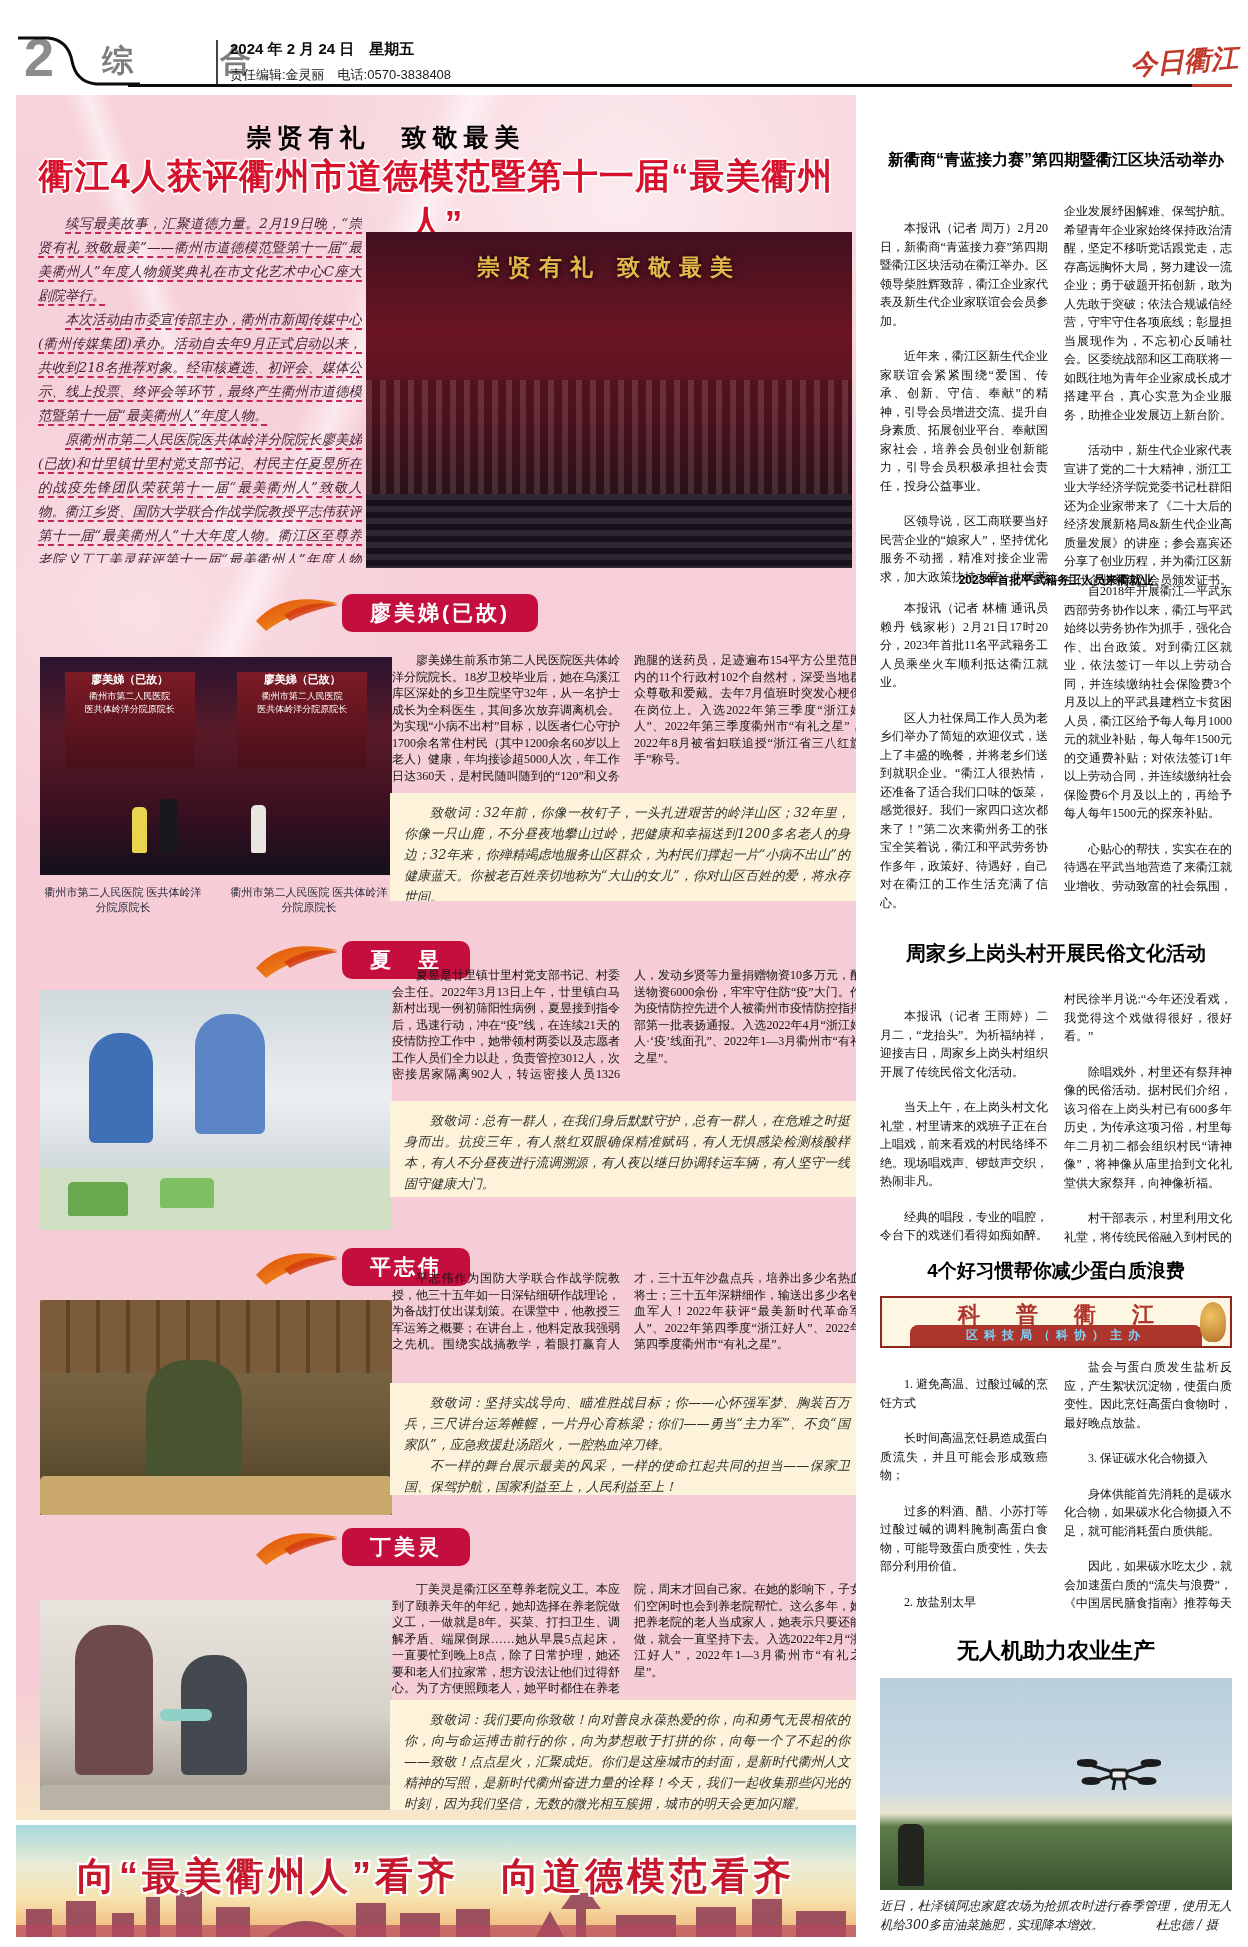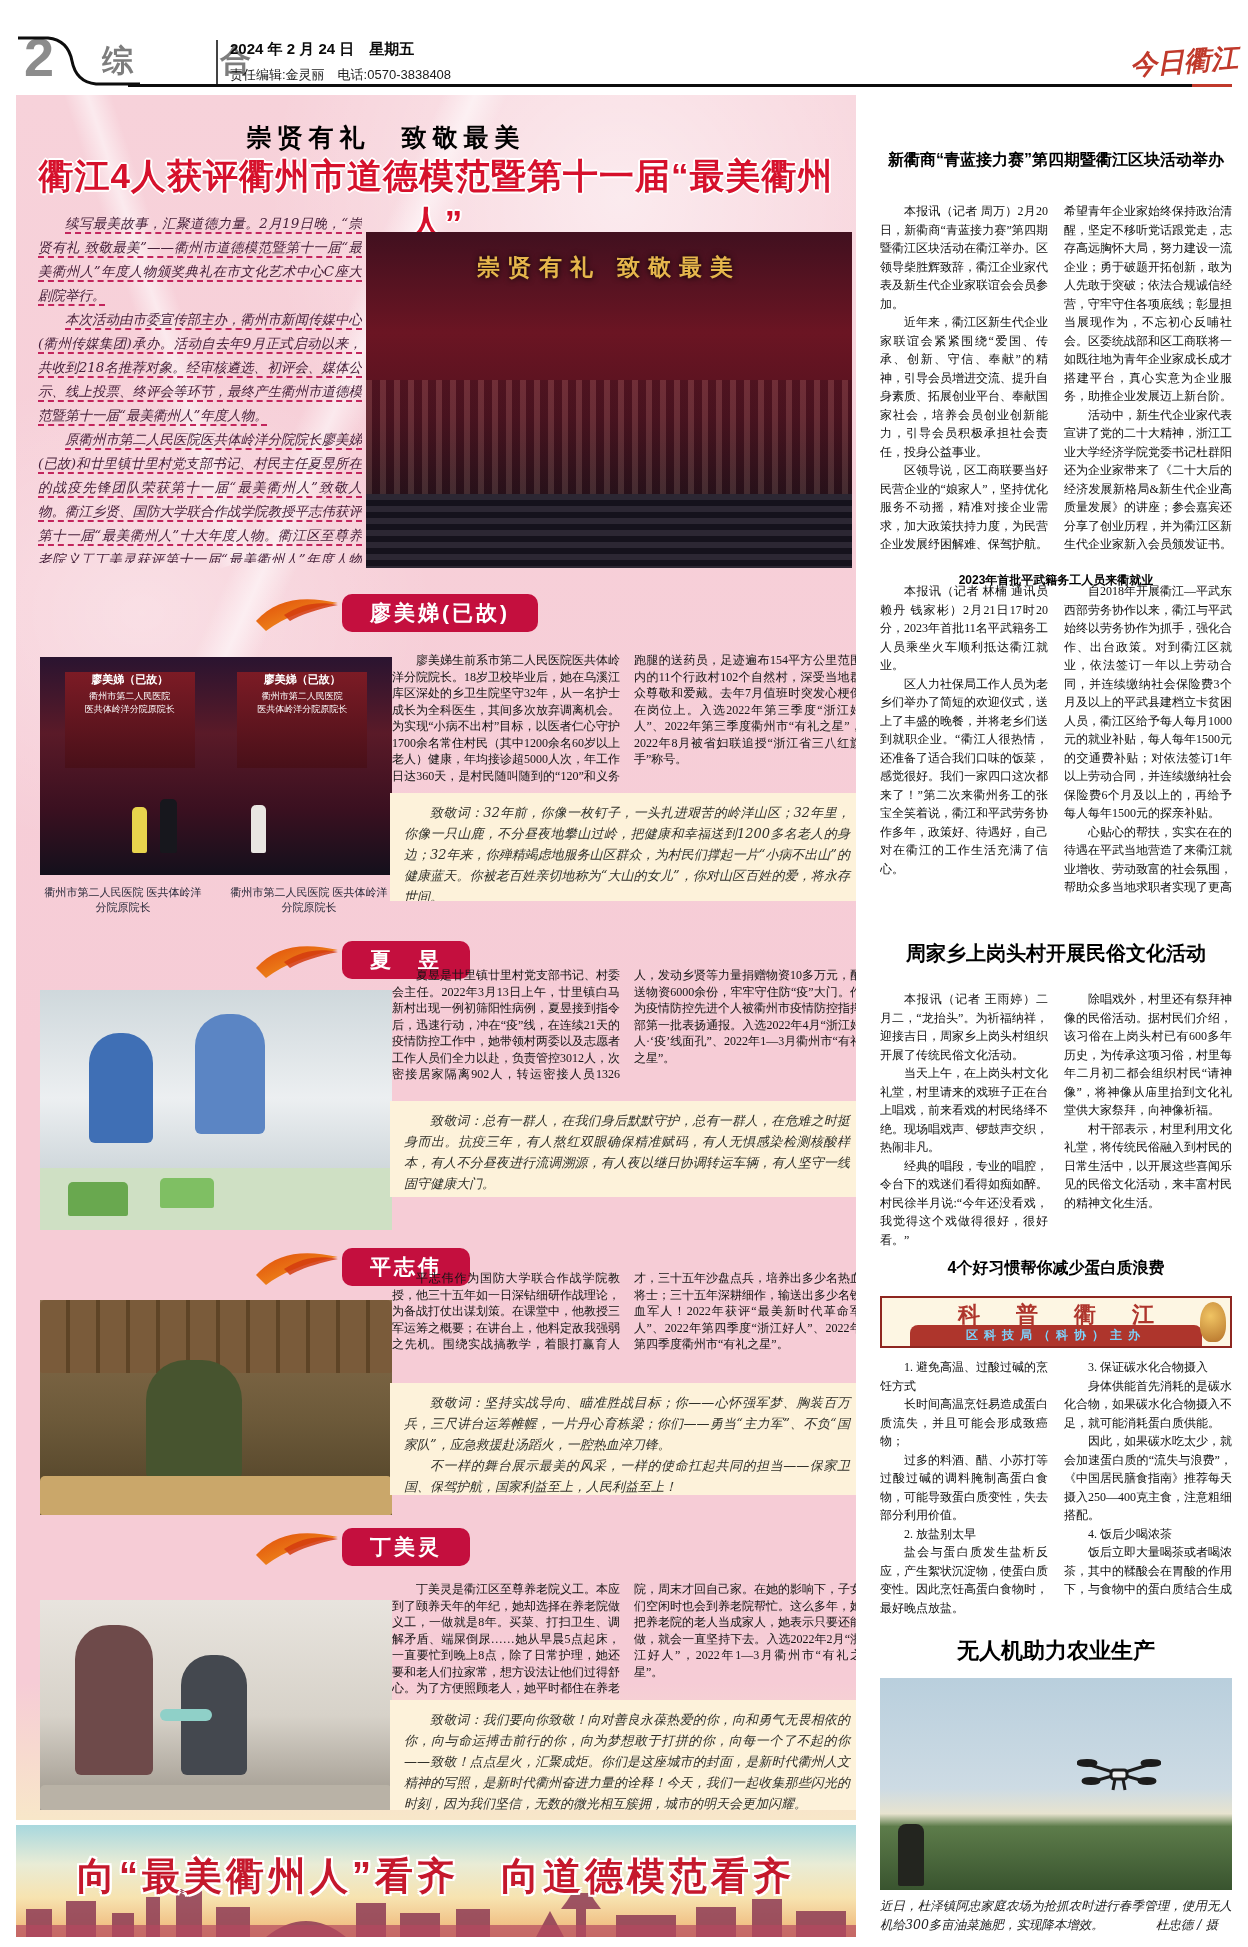--- a/index.html
+++ b/index.html
@@ -75,7 +75,7 @@
   
   .art-h{left:880px;width:352px;text-align:center;font-family:"Liberation Sans",sans-serif;font-weight:bold;color:#000;}
   .art-body{left:880px;width:352px;overflow:hidden;column-count:2;column-gap:16px;}
-  .art-body p{font:12px "Liberation Serif",serif;line-height:18.5px;text-align:justify;text-indent:2em;color:#0f0f0f;}
+  .art-body p{font:12px "Liberation Serif",serif;line-height:18.5px;text-align:justify;text-indent:2em;color:#0f0f0f;margin-top:17px;}
   #sci-banner{left:880px;top:1296px;width:352px;height:52px;border:2px solid #8e2620;background:#fdf6e3;overflow:hidden;}
   #sci-banner-title{position:absolute;left:0;top:2px;width:100%;text-align:center;
     font:bold 22px "Liberation Sans",sans-serif;color:var(--science-red);letter-spacing:36px;text-indent:36px;}

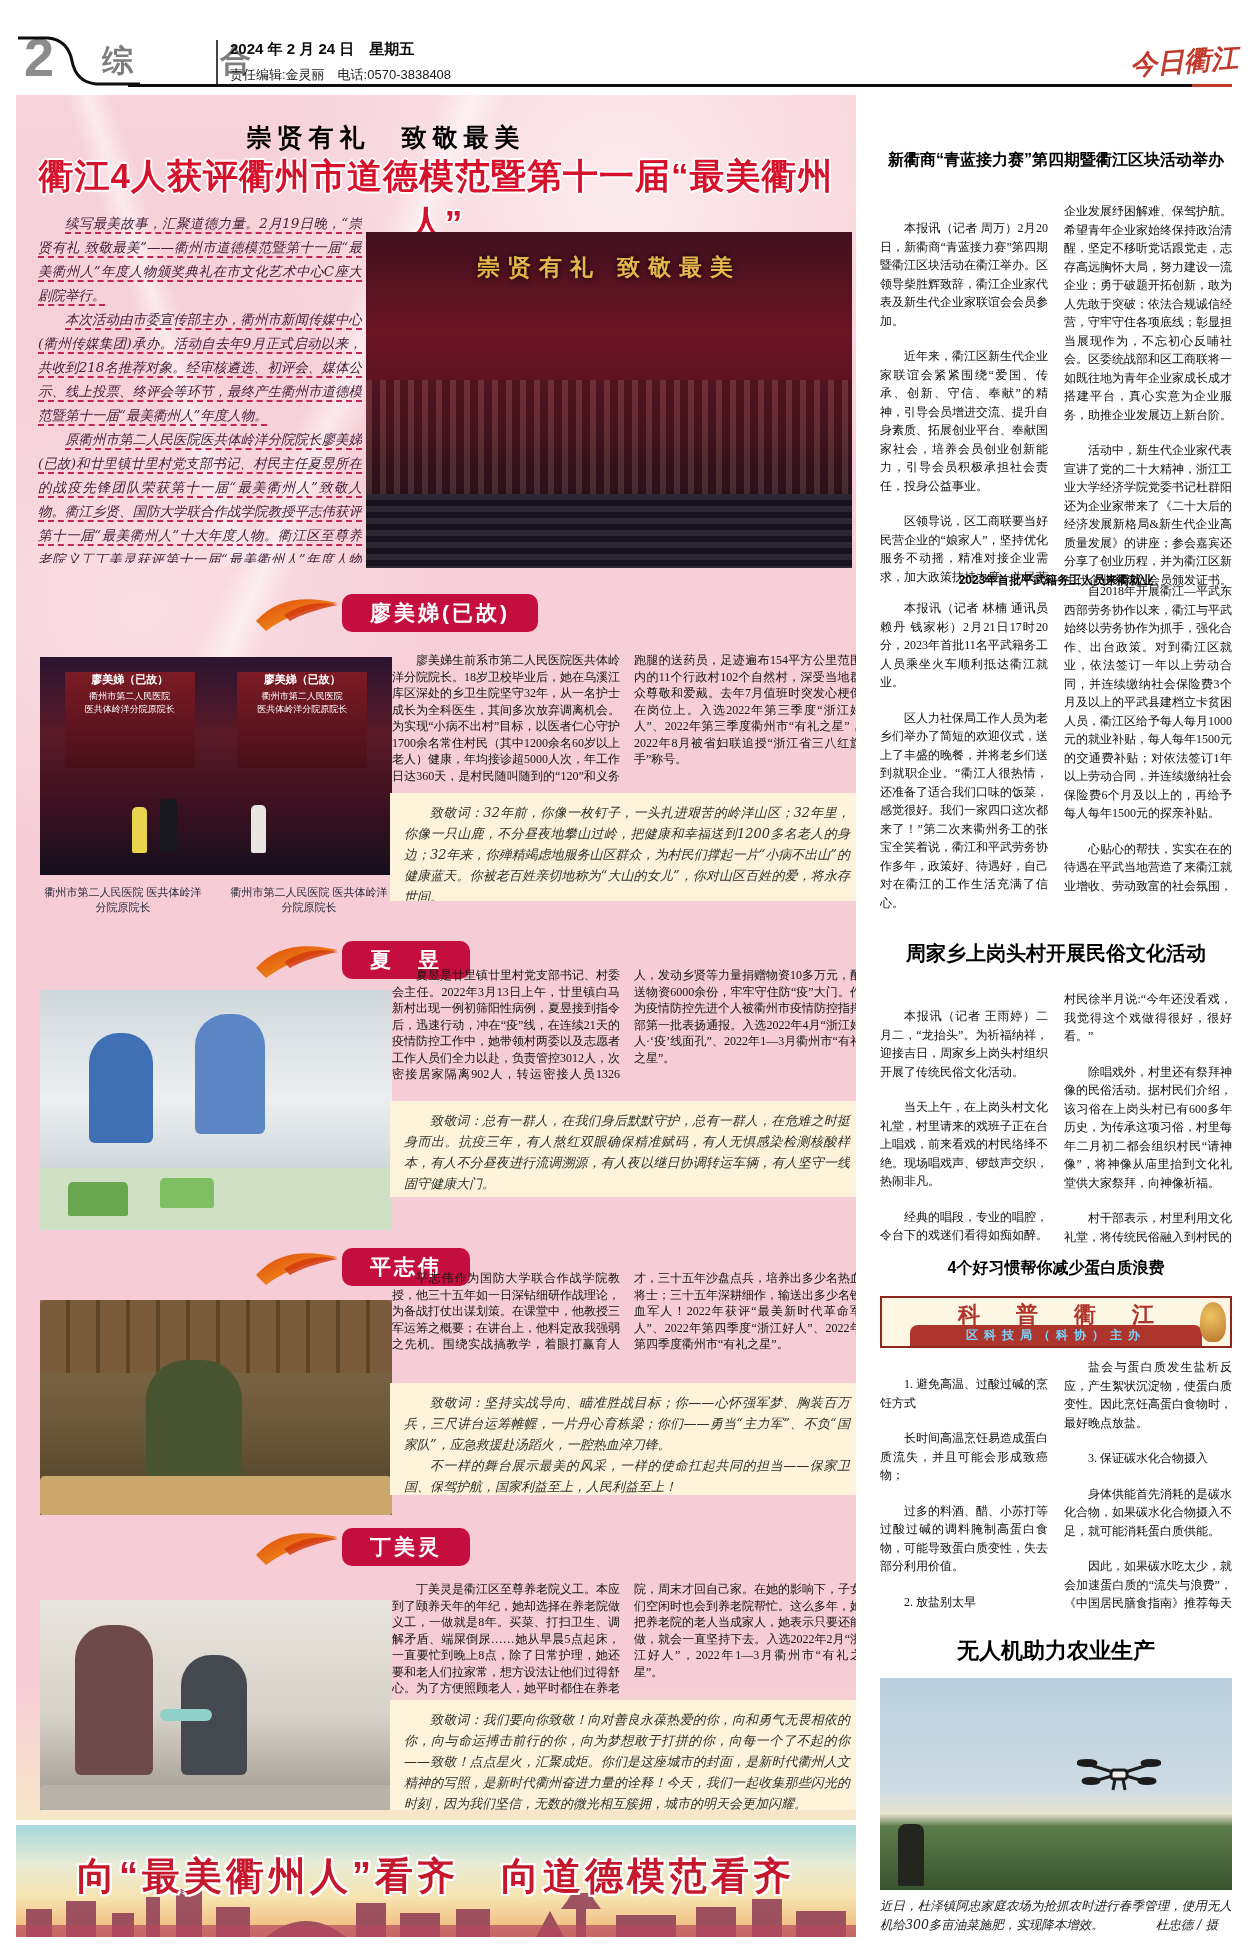--- a/index.html
+++ b/index.html
@@ -280,7 +280,7 @@
     <p>村干部表示，村里利用文化礼堂，将传统民俗融入到村民的日常生活中，以开展这些喜闻乐见的民俗文化活动，来丰富村民的精神文化生活。</p>
   </div>
 
-<div class="abs art-h" style="top:1258px;font-size:16px;">4个好习惯帮你减少蛋白质浪费</div>
+<div class="abs art-h" style="top:1258px;font-size:19px;">4个好习惯帮你减少蛋白质浪费</div>
 <div class="abs" id="sci-banner">
   <div id="sci-banner-title">科普衢江</div>
   <div id="sci-banner-sub">区科技局（科协）主办</div>

